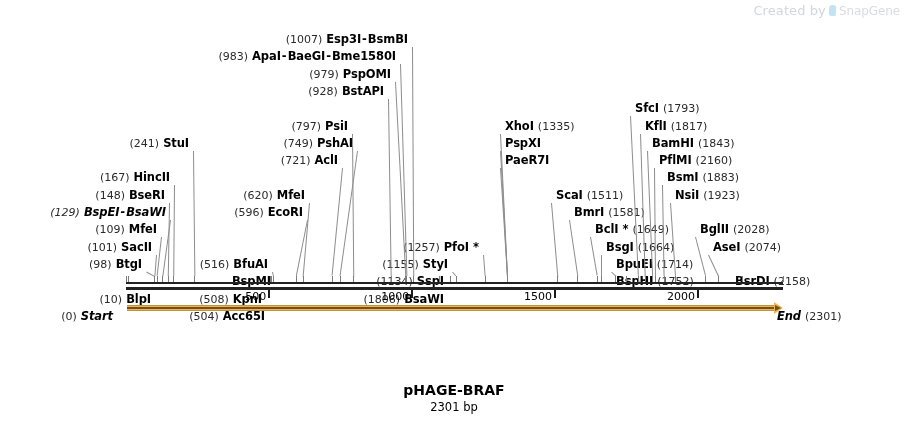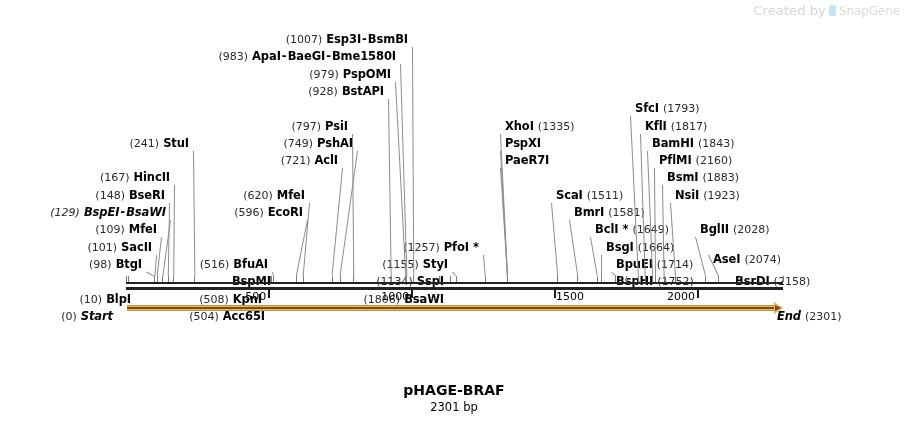--- a/index.html
+++ b/index.html
@@ -216,7 +216,7 @@
     <div class="label rightpos" style="top: 171.4px; left: 667px;"><span class="name">BsmI</span><span class="pos">(1883)</span></div>
     <div class="label rightpos" style="top: 188.7px; left: 675px;"><span class="name">NsiI</span><span class="pos">(1923)</span></div>
     <div class="label rightpos" style="top: 223.3px; left: 700px;"><span class="name">BglII</span><span class="pos">(2028)</span></div>
-    <div class="label rightpos" style="top: 240.6px; left: 713px; margin-top: 12px;"><span class="name">AseI</span><span class="pos">(2074)</span></div>
+    <div class="label rightpos" style="top: 240.6px; left: 713px;"><span class="name">AseI</span><span class="pos">(2074)</span></div>
     <div class="label rightpos" style="top: 275.2px; left: 735px;"><span class="name">BsrDI</span><span class="pos">(2158)</span></div>
     <div class="label terminal rightpos" style="top: 309.8px; left: 777px;"><span class="name">End</span><span class="pos">(2301)</span></div>
   </div>

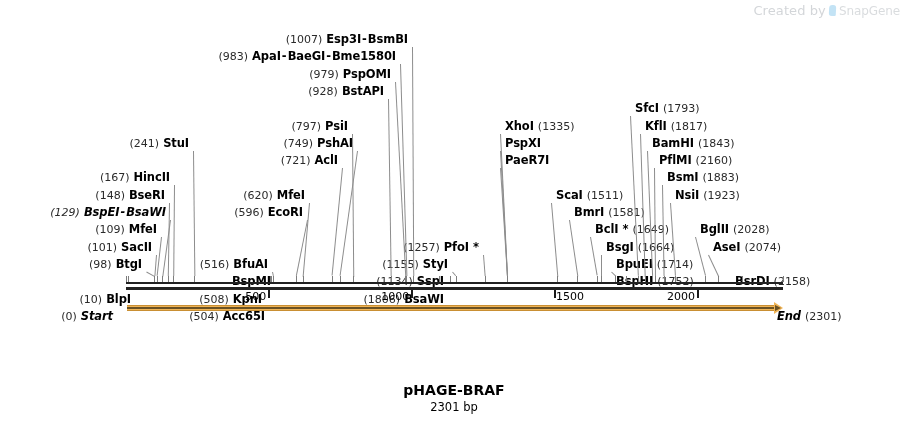--- a/index.html
+++ b/index.html
@@ -188,7 +188,7 @@
     <div class="label leftpos" style="top: 223.3px; right: 751px;"><span class="pos">(109)</span><span class="name">MfeI</span></div>
     <div class="label leftpos" style="top: 240.6px; right: 756px; text-align: center;"><span class="pos">(101)</span><span class="name">SacII</span></div>
     <div class="label leftpos" style="top: 257.9px; right: 766px;"><span class="pos">(98)</span><span class="name">BtgI</span></div>
-    <div class="label leftpos" style="top: 292.5px; right: 777px;"><span class="pos">(10)</span><span class="name">BlpI</span></div>
+    <div class="label leftpos" style="top: 292.5px; right: 757px;"><span class="pos">(10)</span><span class="name">BlpI</span></div>
     <div class="label terminal leftpos" style="top: 309.8px; right: 795px;"><span class="pos">(0)</span><span class="name">Start</span></div>
     <div class="label leftpos" style="top: 188.7px; right: 603px;"><span class="pos">(620)</span><span class="name">MfeI</span></div>
     <div class="label leftpos" style="top: 206px; right: 605px;"><span class="pos">(596)</span><span class="name">EcoRI</span></div>

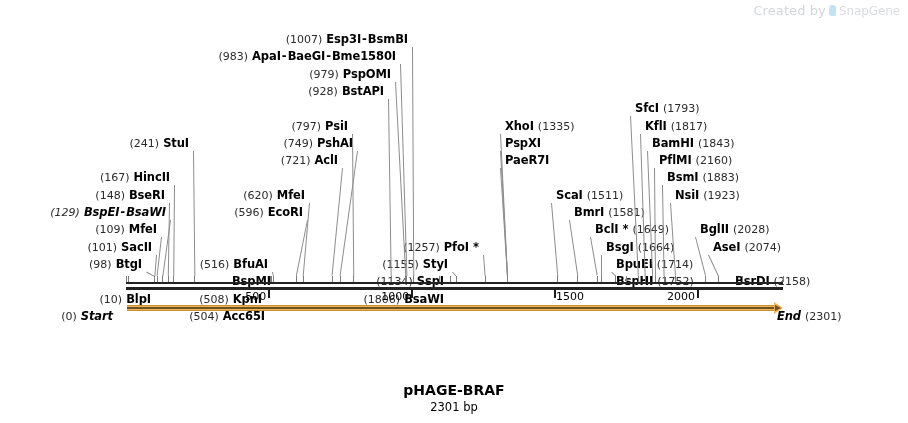--- a/index.html
+++ b/index.html
@@ -307,7 +307,7 @@
     <div class="tick-major" style="left: 411.245px; top: 290px; height: 8px;"></div>
     <div class="ruler-num" style="top: 290px; left: 381.245px; width: 28px; text-align: right;">1000</div>
     <div class="tick-major" style="left: 554.118px; top: 290px; height: 8px;"></div>
-    <div class="ruler-num" style="top: 290px; left: 524.118px; width: 28px; text-align: left; margin-left: 32px;">1500</div>
+    <div class="ruler-num" style="top: 290px; left: 524.118px; width: 28px; text-align: left;">1500</div>
     <div class="tick-major" style="left: 696.991px; top: 290px; height: 8px;"></div>
     <div class="ruler-num" style="top: 290px; left: 666.991px; width: 28px; text-align: right;">2000</div>
     <div class="orf-arrow-body" style="left: 127.214px; top: 305px; width: 647.786px;"></div>

